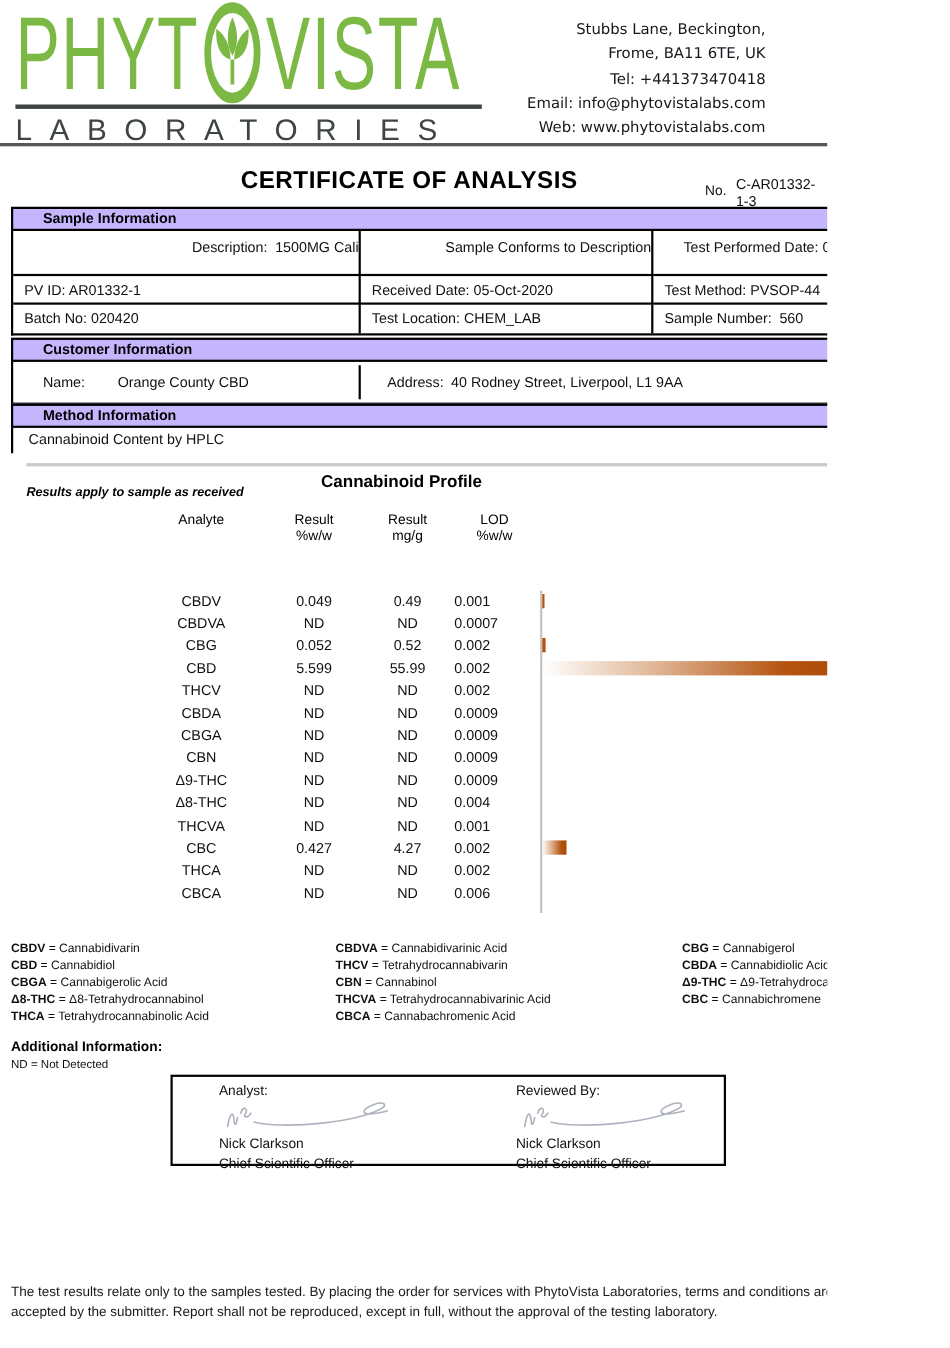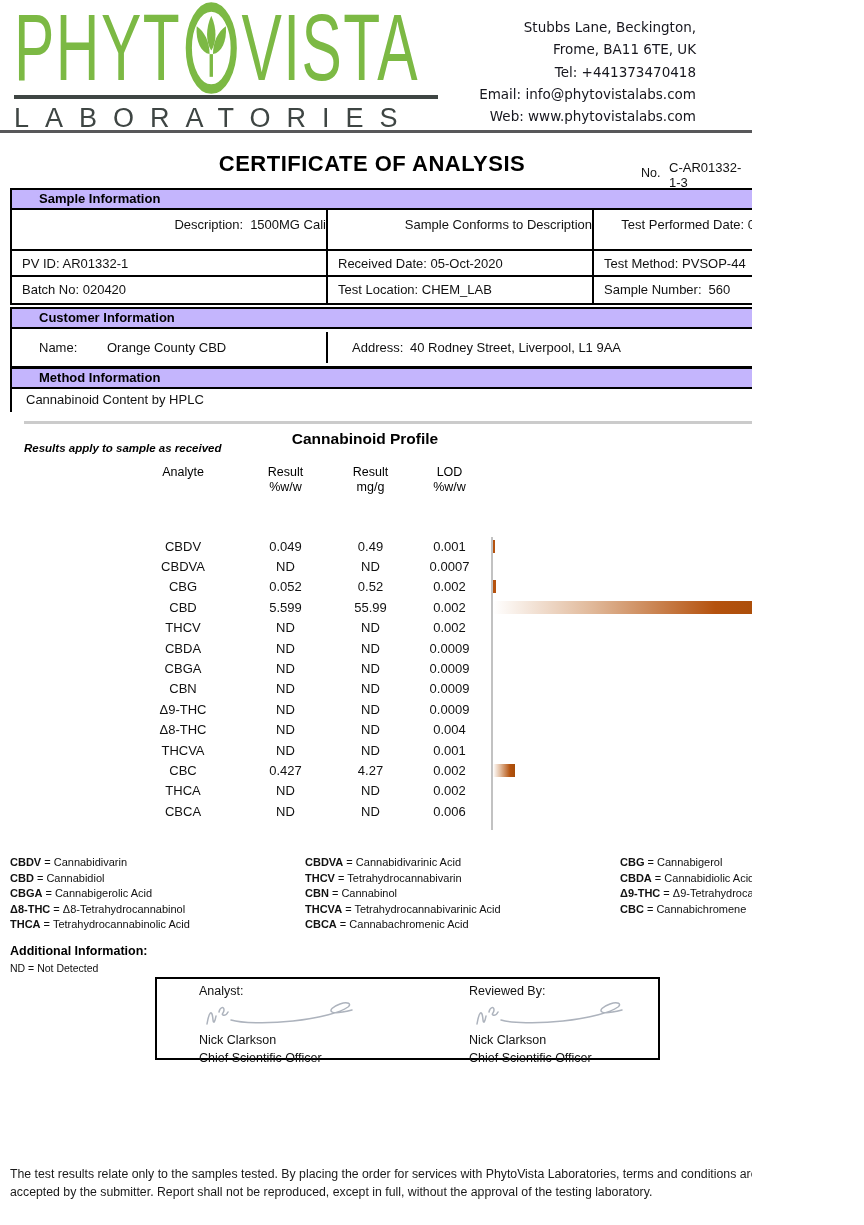--- a/index.html
+++ b/index.html
@@ -54,7 +54,7 @@
   .c-analyte{width:120px;flex:0 0 auto;text-align:center;}
   .c-pct{width:85px;flex:0 0 auto;text-align:center;}
   .c-mgg{width:85px;flex:0 0 auto;text-align:center;}
-  .c-lod{width:73px;flex:0 0 auto;text-align:center;}
+  .c-lod{width:73px;flex:0 0 auto;text-align:left;}
   #profile-rows{position:absolute;left:0;top:536px;width:864px;}
   .prow{display:flex;align-items:center;height:20.4px;font-size:13px;color:#111;}
   .c-bar{flex:1;display:flex;align-items:center;}

